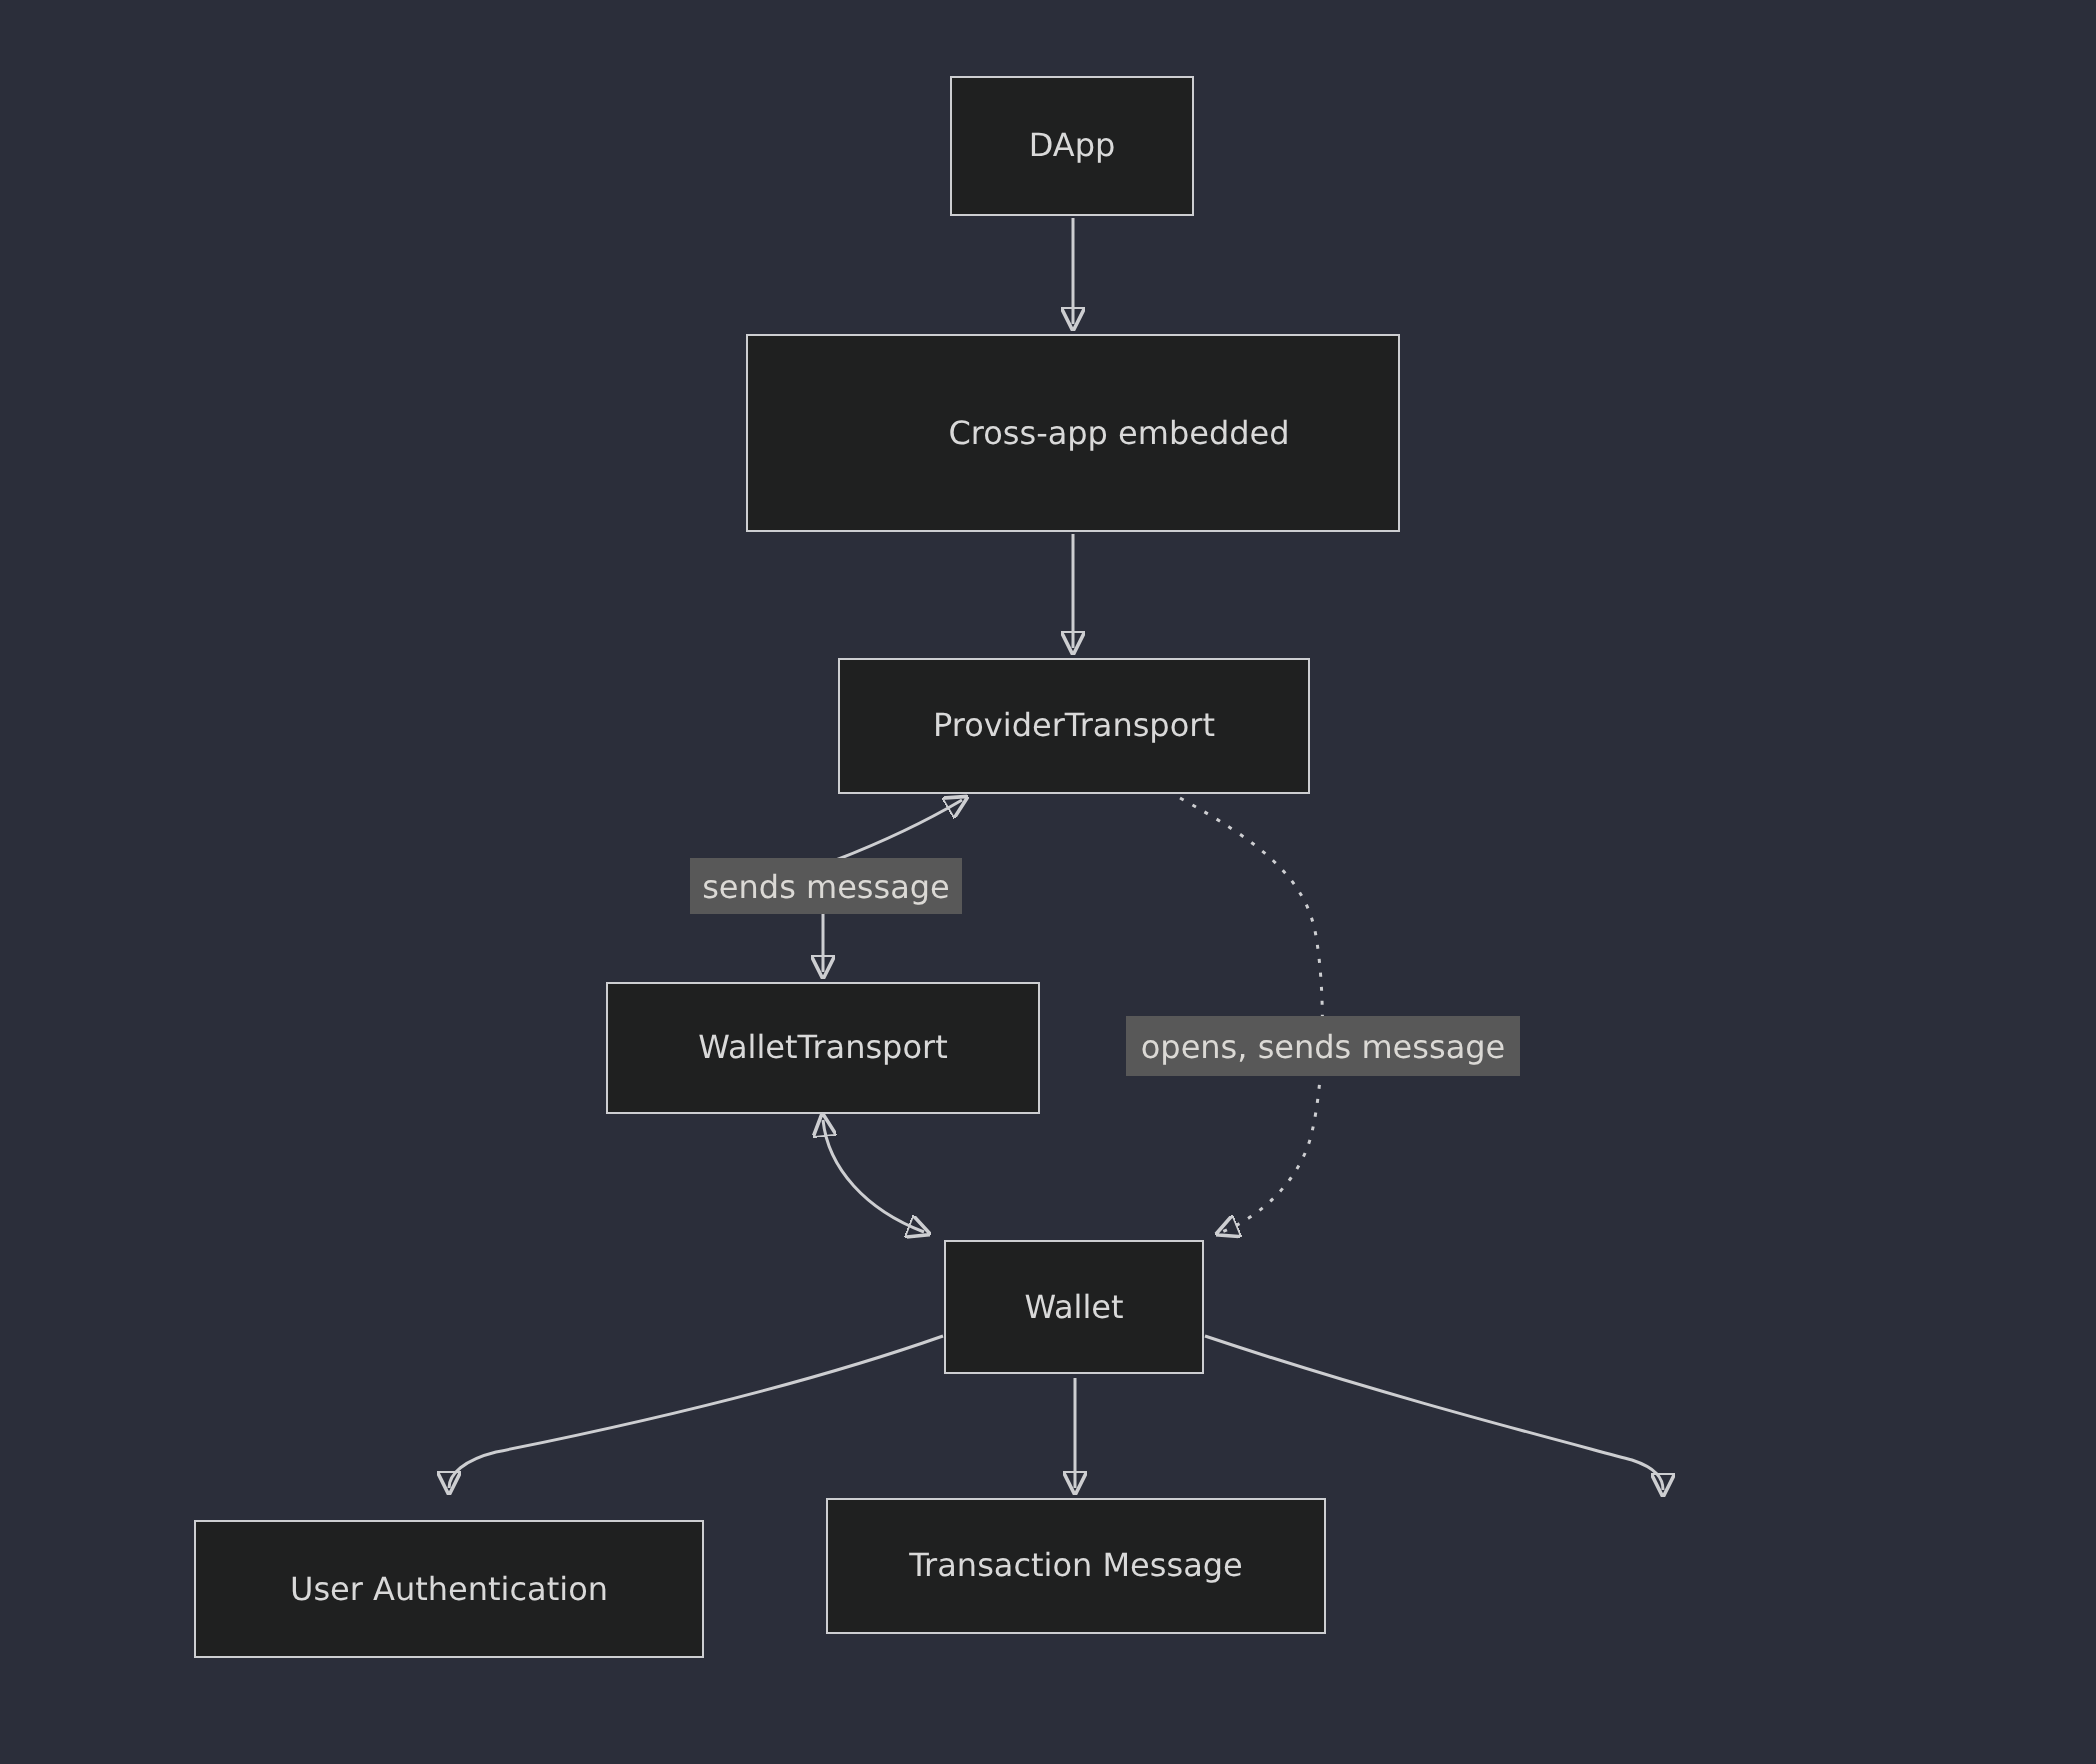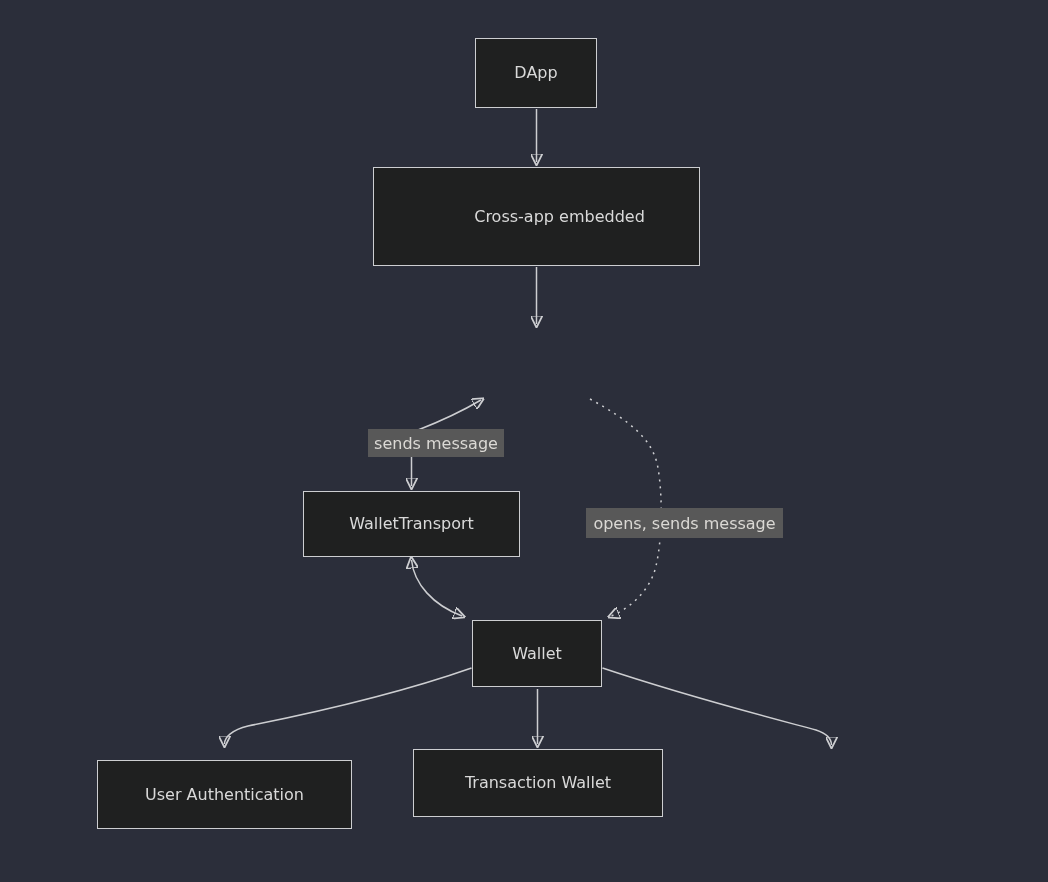--- a/index.html
+++ b/index.html
@@ -78,6 +78,9 @@
     <span>Cross-app embedded</span>
   </div>
 
+  <div class="node" style="left:419px;top:329px;width:236px;height:68px;">
+    <span>ProviderTransport</span>
+  </div>
 
   <div class="node" style="left:303px;top:491px;width:217px;height:66px;">
     <span>WalletTransport</span>

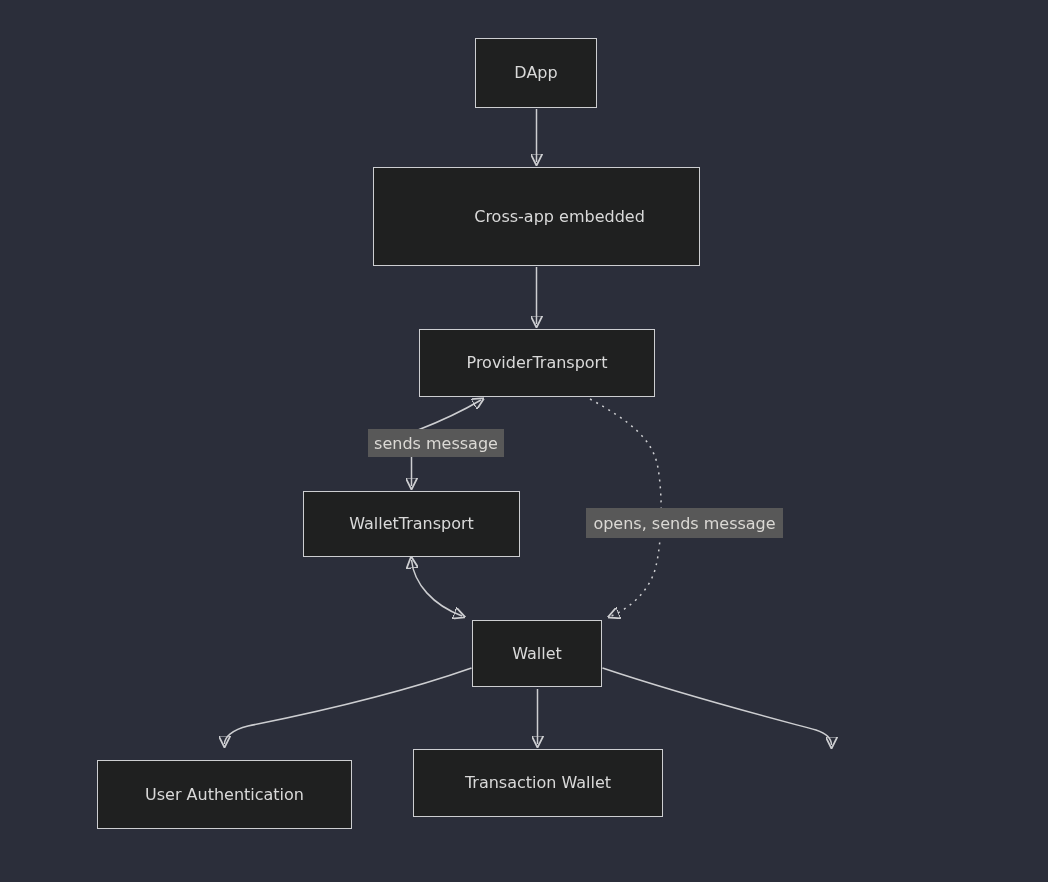--- a/index.html
+++ b/index.html
@@ -38,7 +38,6 @@
     align-items:center;
     justify-content:center;
     white-space:nowrap;
-    margin-left:23px;
   }
 </style>
 </head>

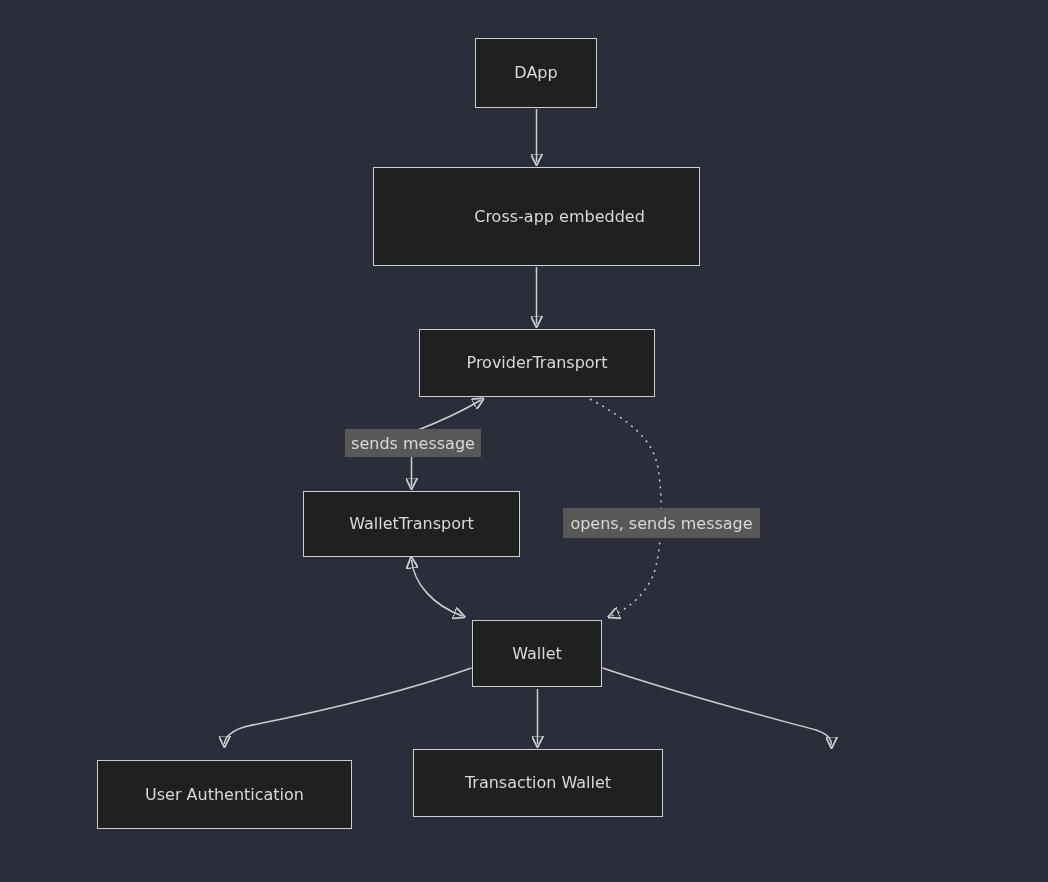--- a/index.html
+++ b/index.html
@@ -94,7 +94,7 @@
   </div>
 
   <div class="node" style="left:413px;top:749px;width:250px;height:68px;">
-    <span>Transaction Wallet</span>
+    <span>Transaction Message</span>
   </div>
 
 

